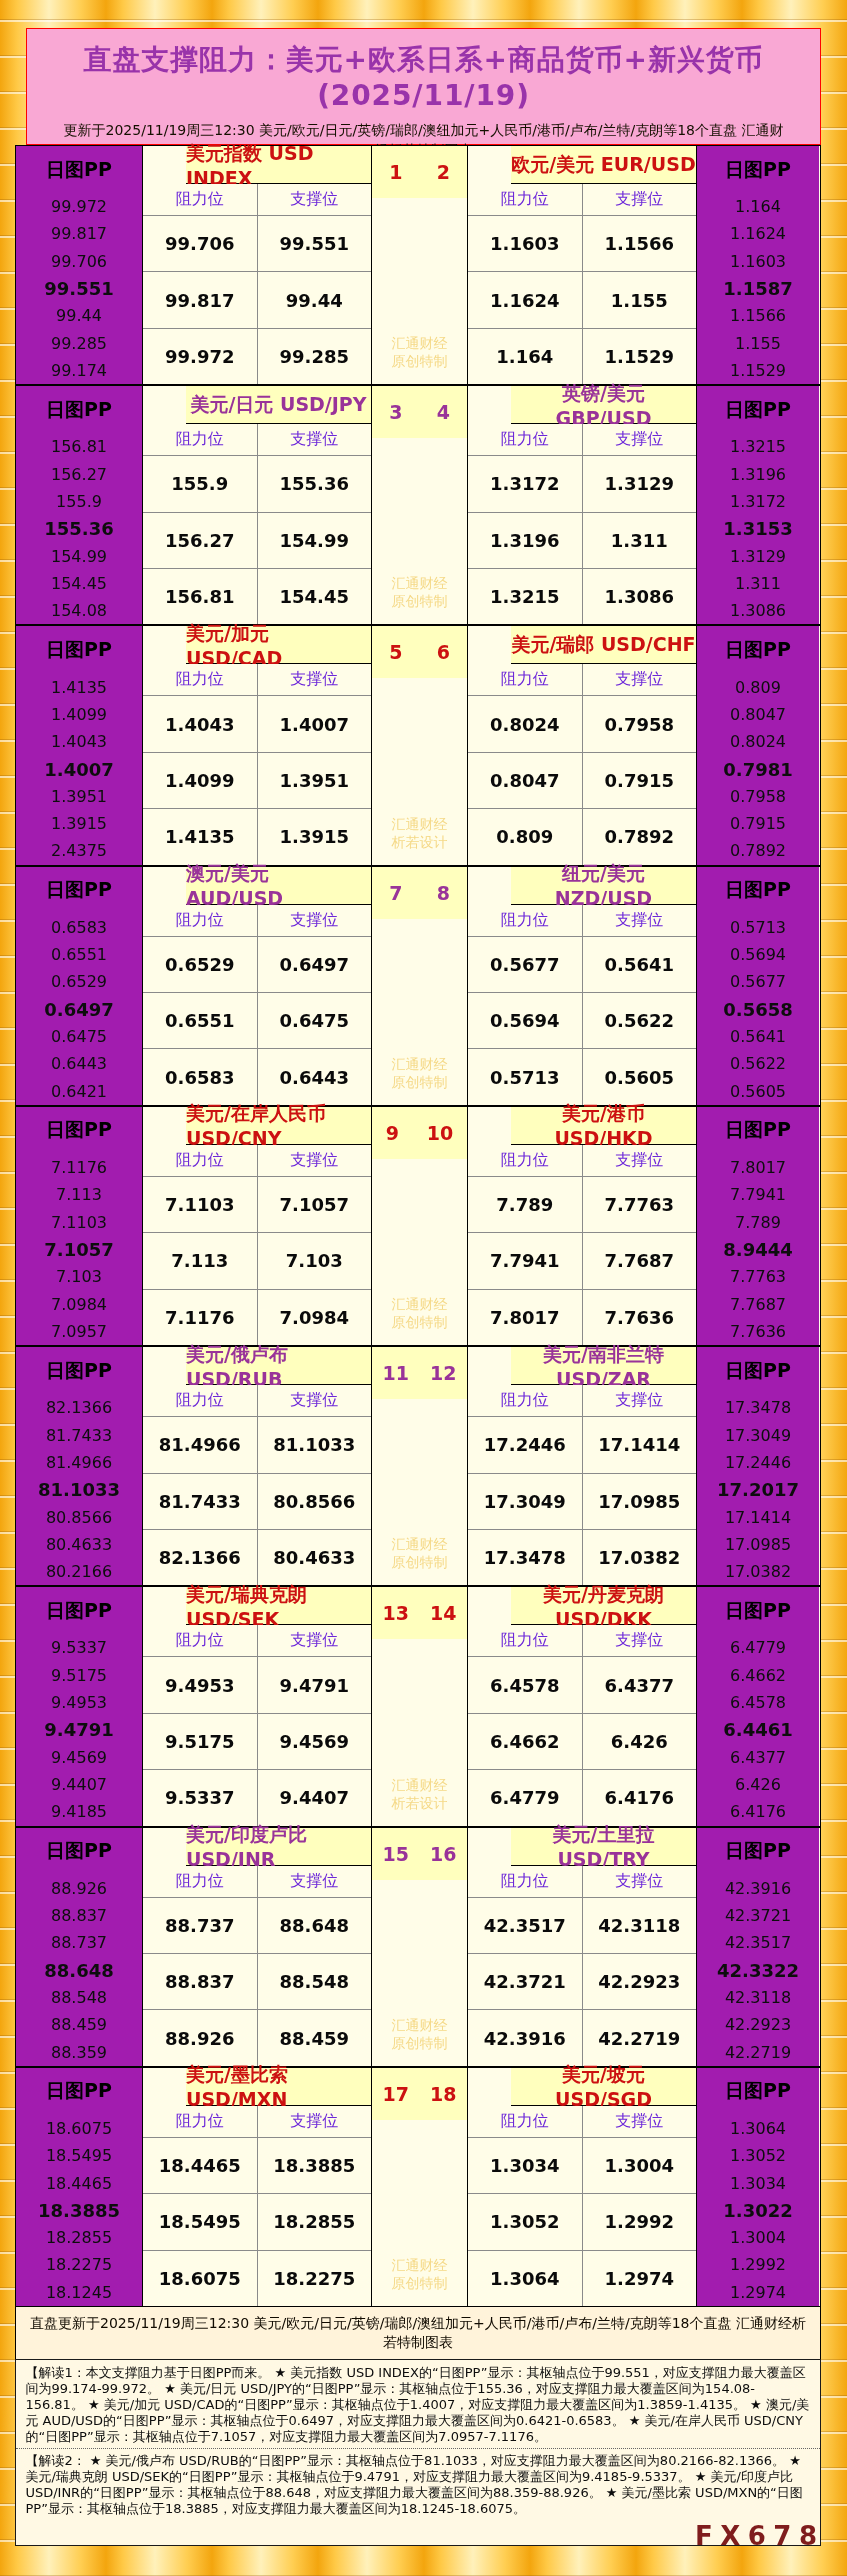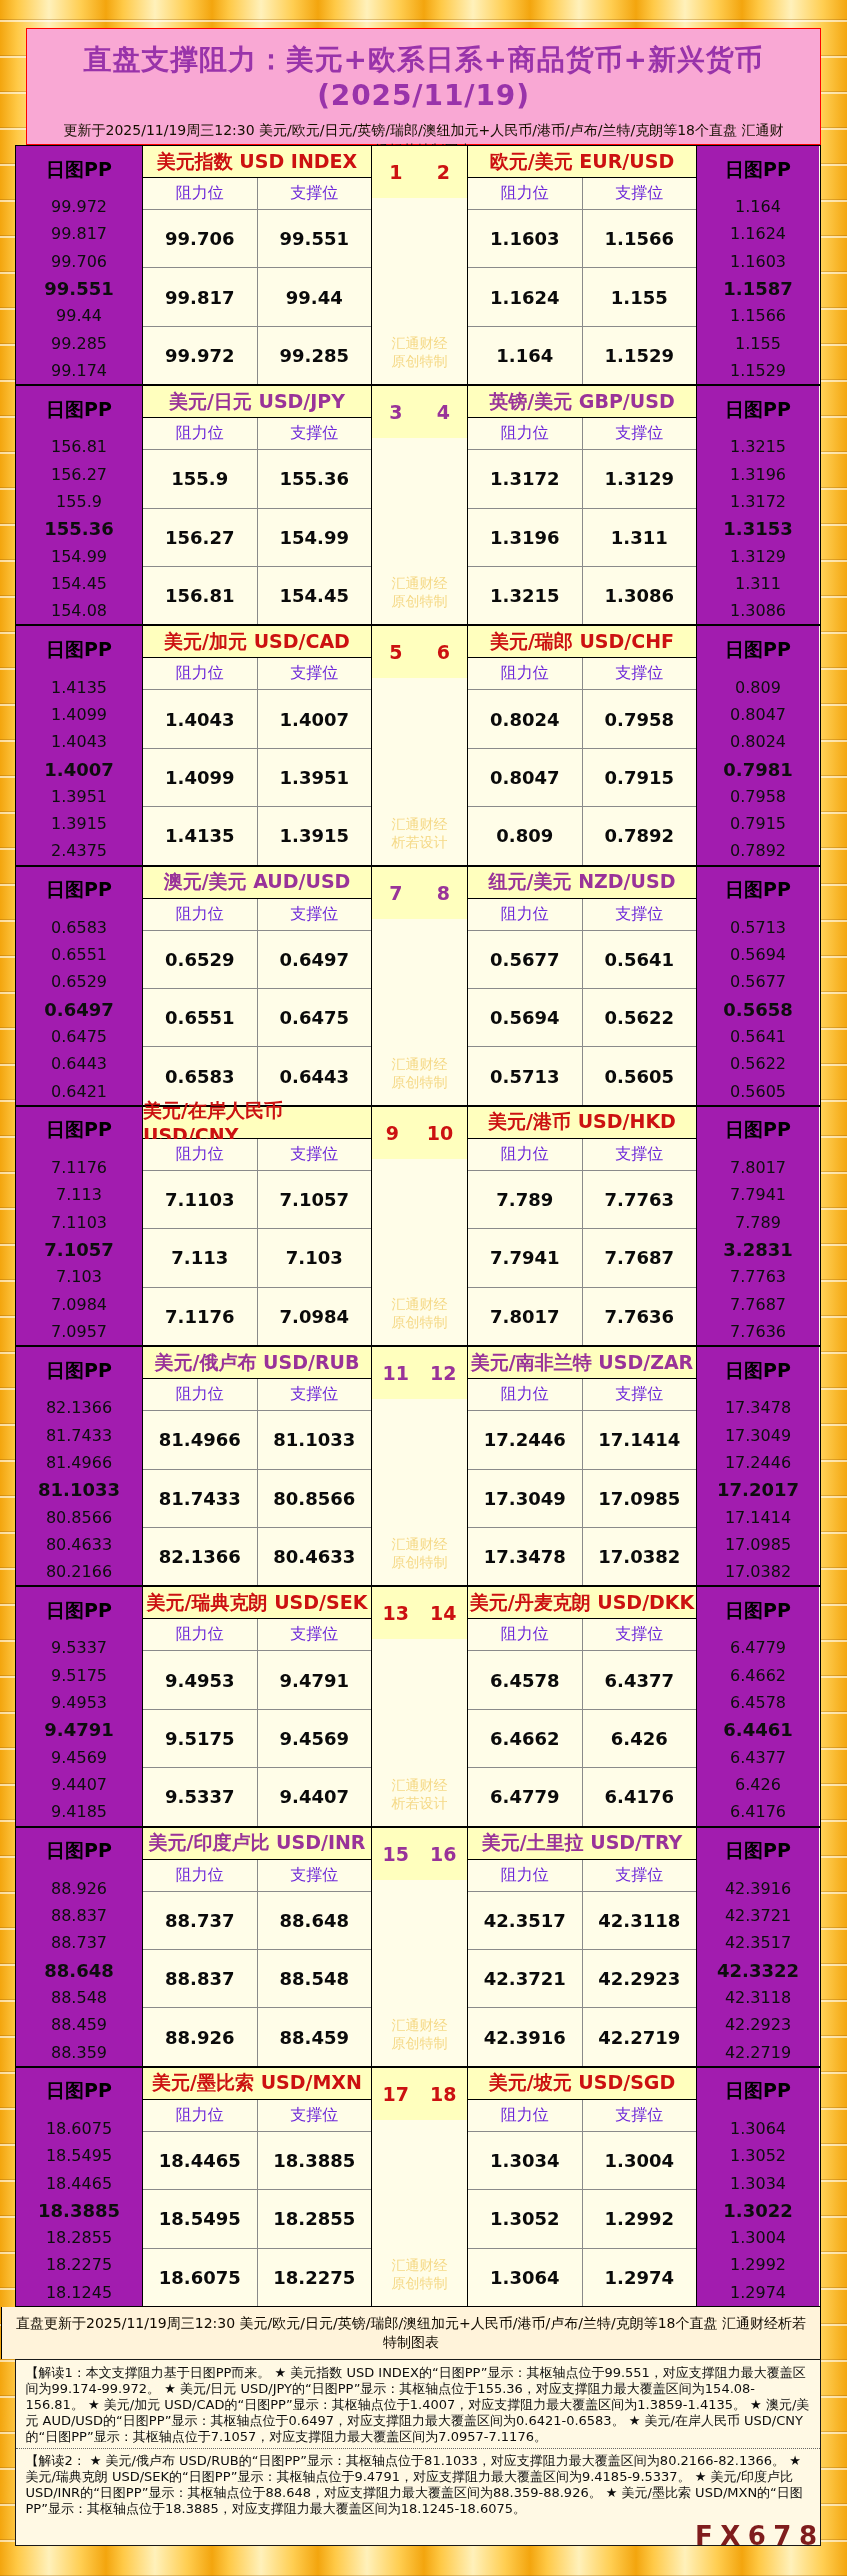--- a/index.html
+++ b/index.html
@@ -31,7 +31,7 @@
   .block{width:229px;display:flex;flex-direction:column;box-sizing:border-box;}
   .block.l{border-left:1.9px solid #000;}
   .block.r{border-right:1.9px solid #000;text-align:center;}
-  .bhead{height:32px;flex:none;border-bottom:1.9px solid #000;background:#ffffbe;display:flex;align-items:center;justify-content:center;gap:8.4px;font-weight:bold;font-size:19px;box-sizing:border-box;}
+  .bhead{height:38px;flex:none;border-bottom:1.9px solid #000;background:#ffffbe;display:flex;align-items:center;justify-content:center;gap:8.4px;font-weight:bold;font-size:19px;box-sizing:border-box;margin-left:43px;}
   .row-red .bhead,.row-red .chead{color:#cc1111;}
   .row-purple .bhead,.row-purple .chead{color:#993399;}
   .rs{flex:1;display:flex;flex-direction:column;background:#fffde8;min-height:0;}

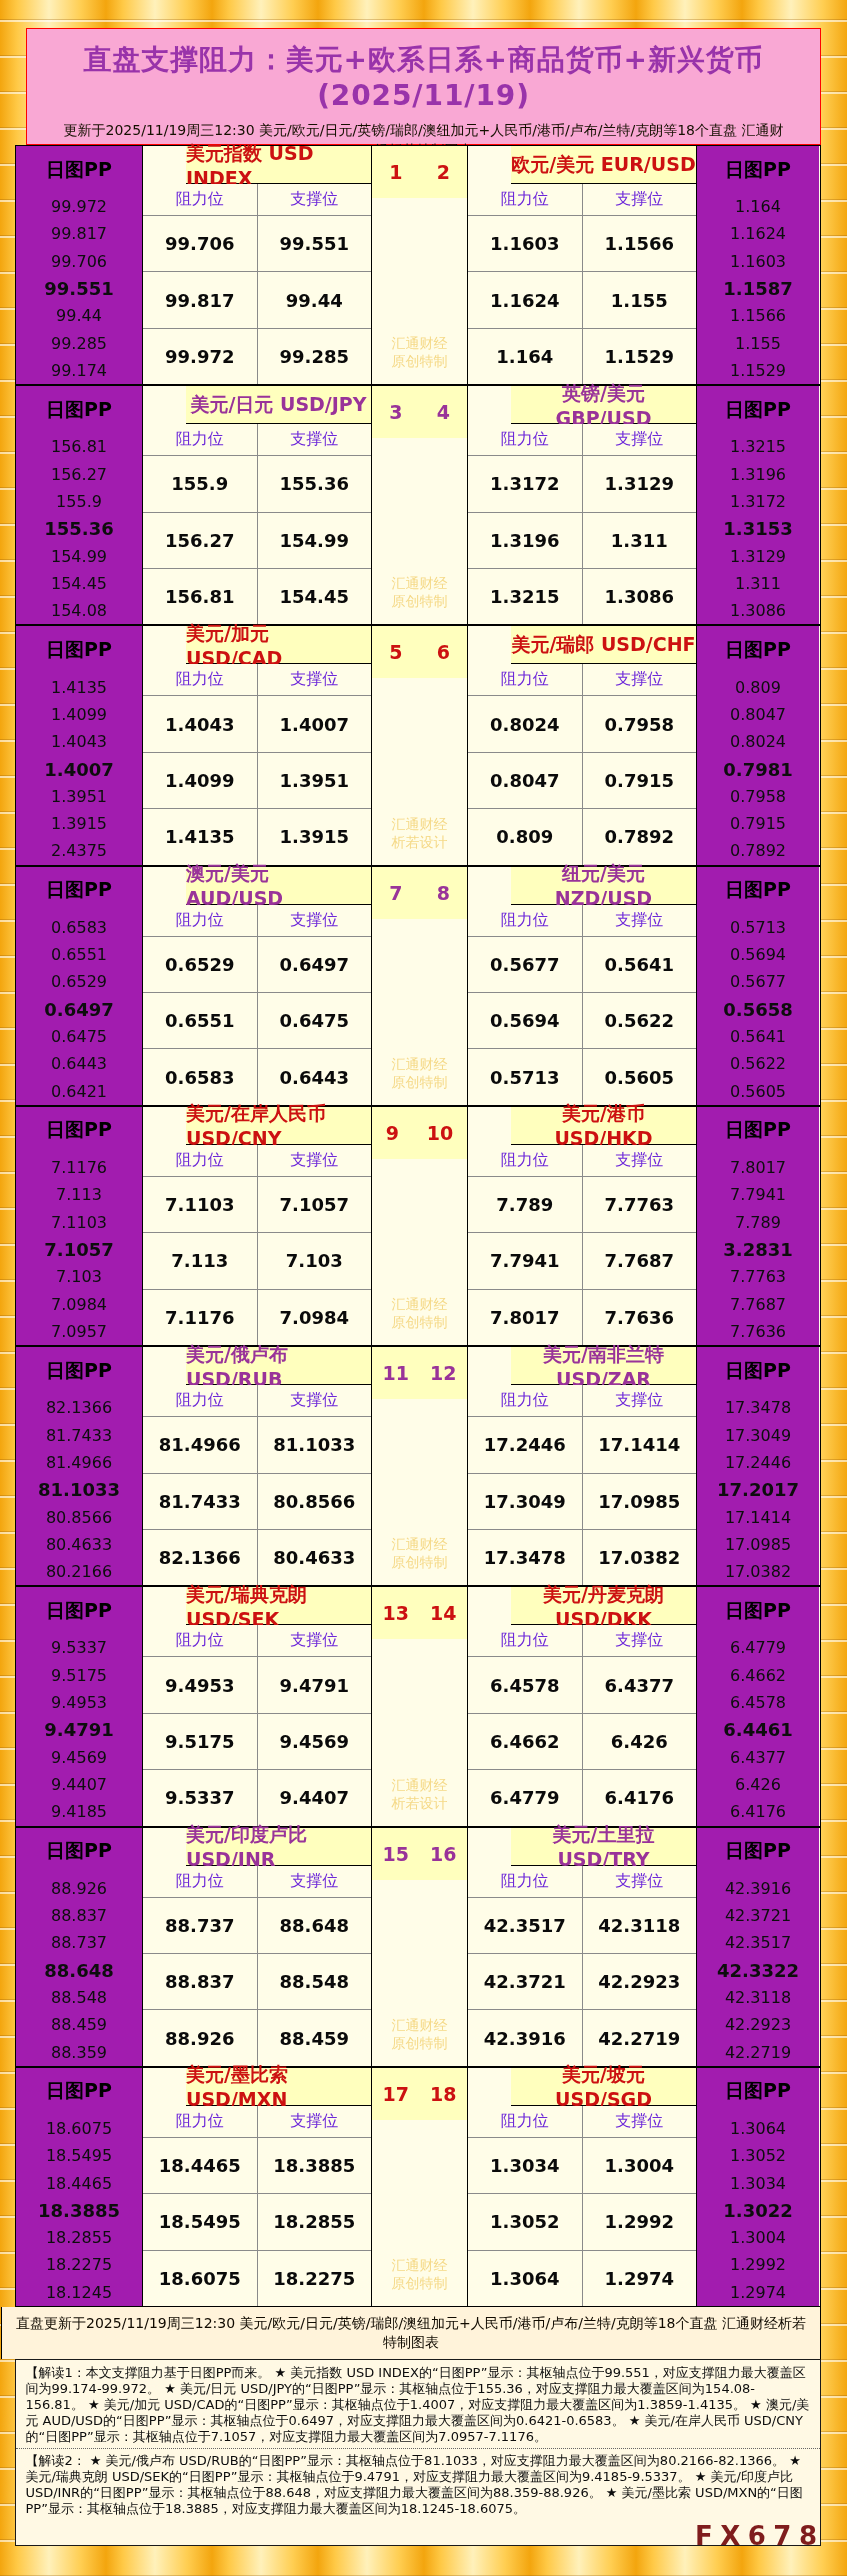--- a/index.html
+++ b/index.html
@@ -435,7 +435,7 @@
         <div class="ppv">7.8017</div>
         <div class="ppv">7.7941</div>
         <div class="ppv">7.789</div>
-        <div class="ppv pivot">3.2831</div>
+        <div class="ppv pivot">8.9444</div>
         <div class="ppv">7.7763</div>
         <div class="ppv">7.7687</div>
         <div class="ppv">7.7636</div>

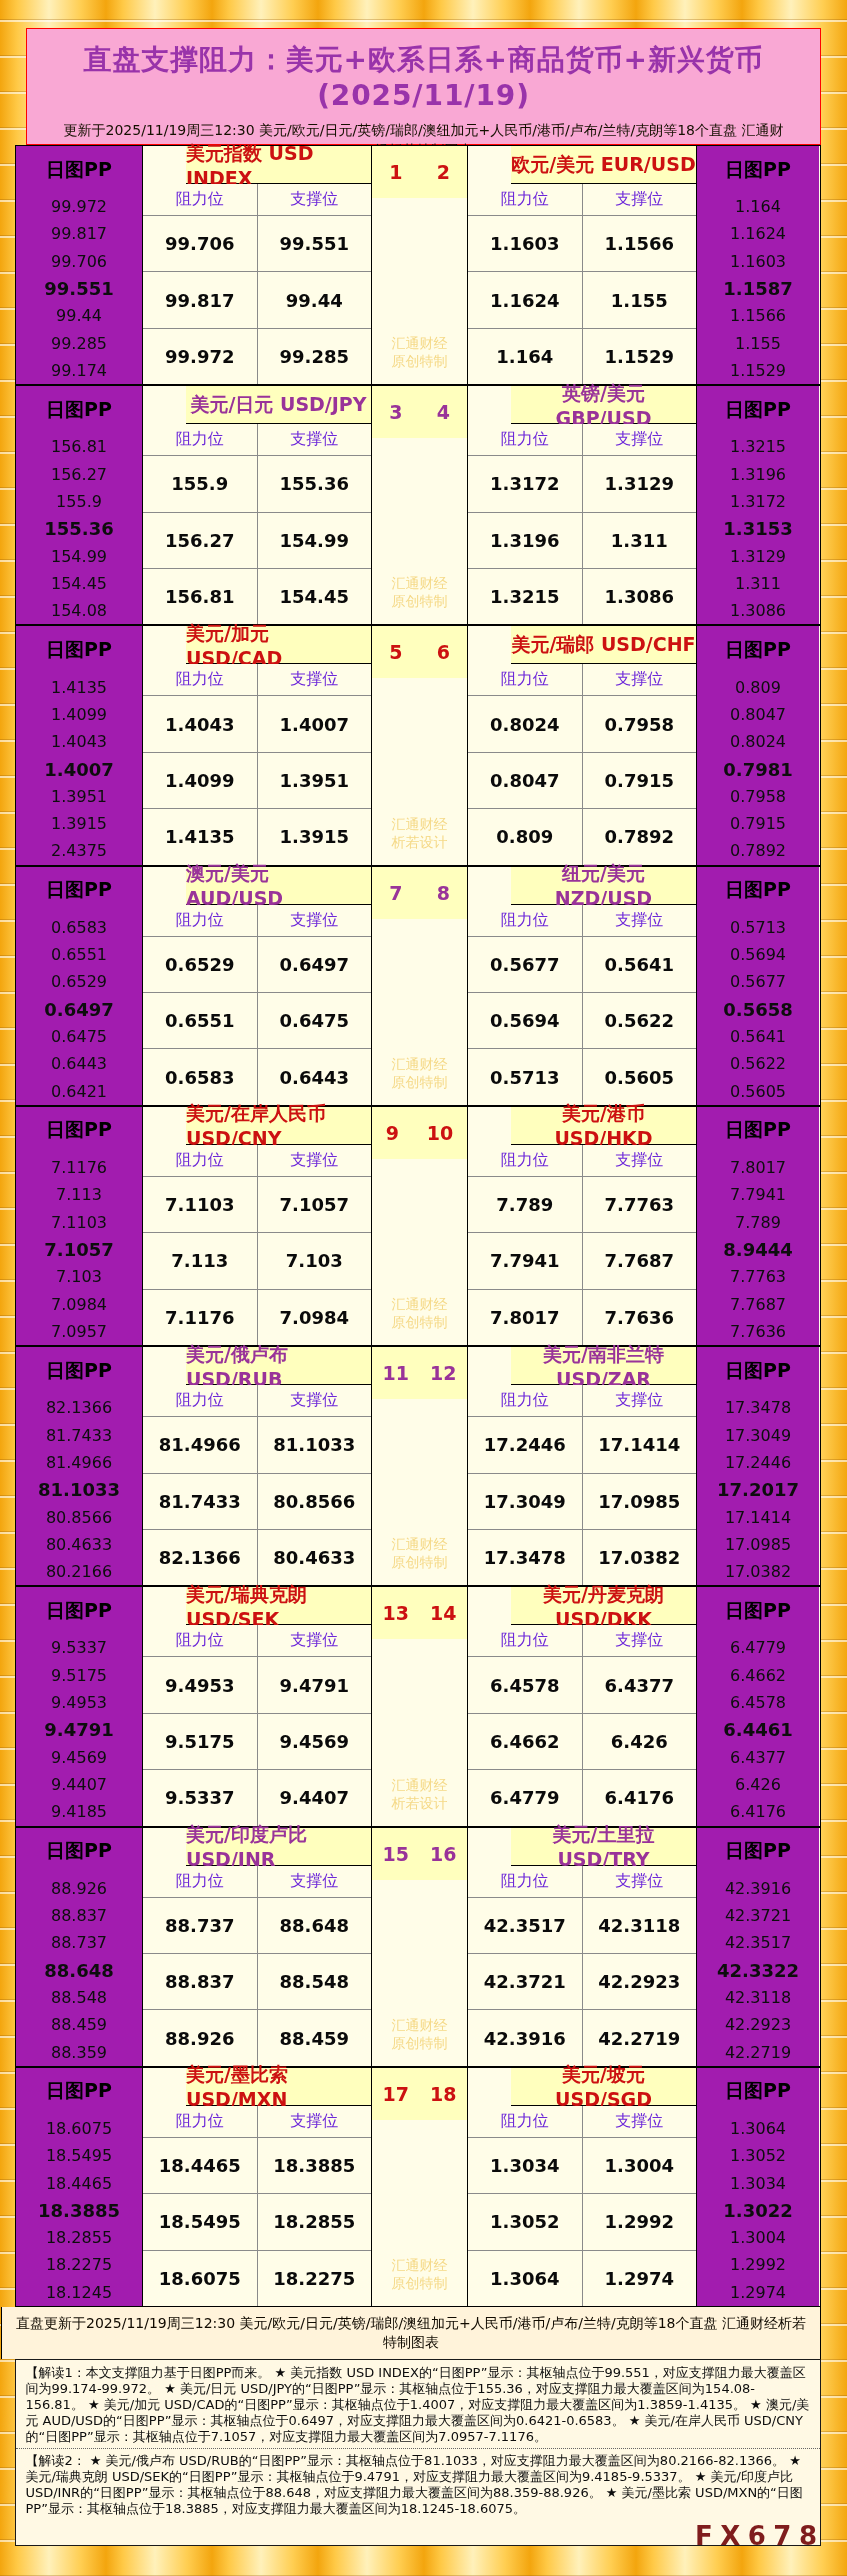--- a/index.html
+++ b/index.html
@@ -46,7 +46,7 @@
   .chead{height:52px;flex:none;background:#ffffbe;display:flex;align-items:center;justify-content:space-around;font-size:19px;font-weight:bold;}
   .cbody{flex:1;display:flex;flex-direction:column;justify-content:flex-end;align-items:center;padding-bottom:13px;color:#f5d987;font-size:14px;}
   .footerbar{
-    position:absolute;left:1px;right:26px;top:2307px;height:52px;box-sizing:border-box;
+    position:absolute;left:15px;right:26px;top:2307px;height:52px;box-sizing:border-box;
     background:#fff3da;border-left:1.9px solid #000;border-right:1.9px solid #000;
     display:flex;align-items:center;justify-content:center;text-align:center;
     font-size:14px;line-height:19px;color:#100a00;padding:0 11.2px;

